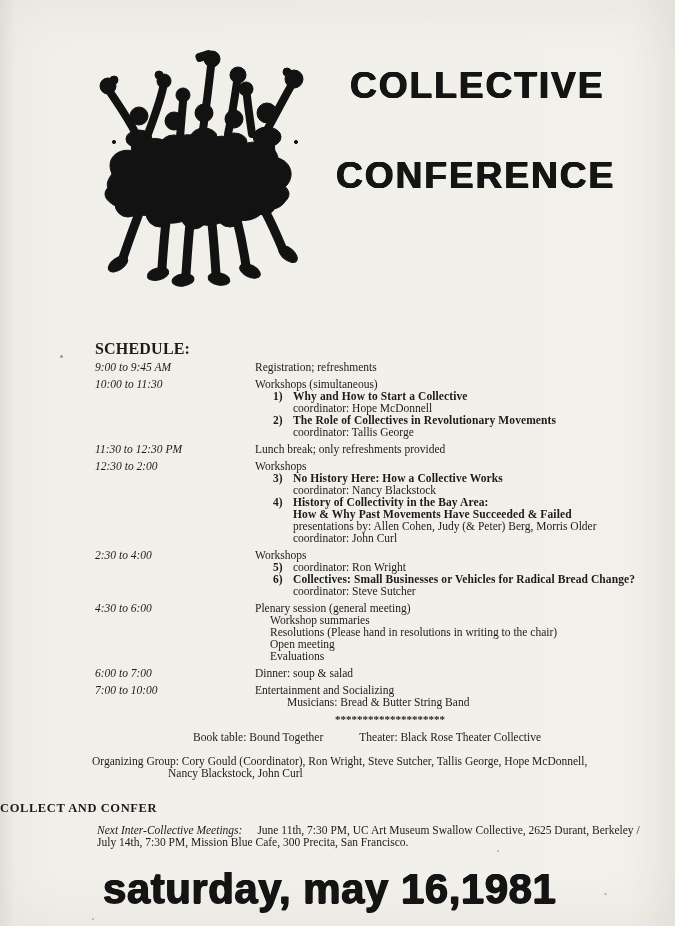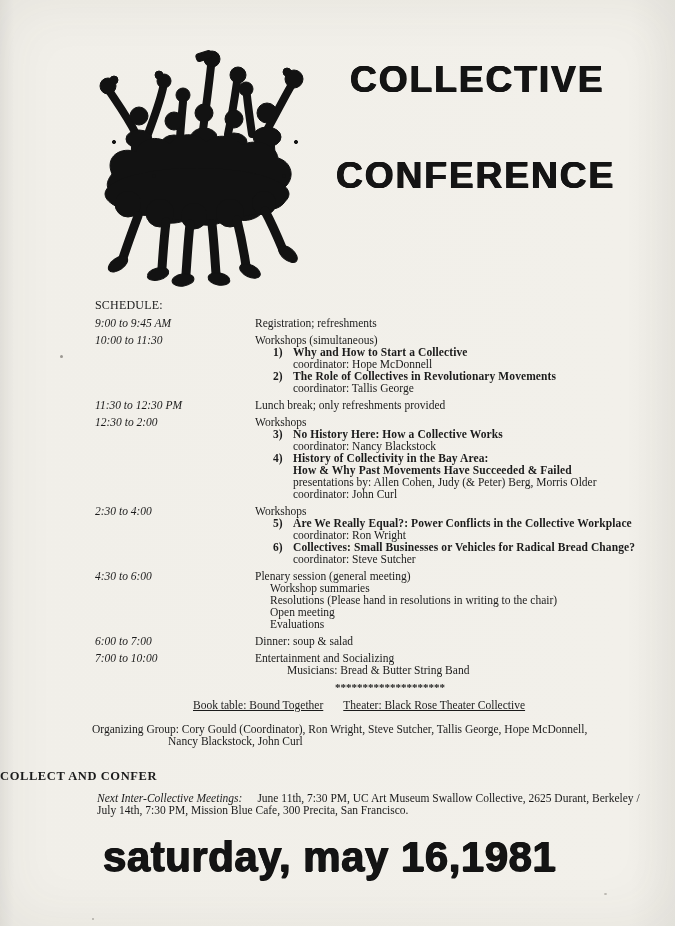--- a/index.html
+++ b/index.html
@@ -27,7 +27,7 @@
     text-shadow:0.8px 0 currentColor,-0.4px 0 currentColor,0 0.4px currentColor;
     white-space:nowrap;
   }
-  .title1{left:350px;top:59px;}
+  .title1{left:350px;top:65px;}
   .title2{left:336px;top:155px;}
   
   .flow{position:absolute;left:0;top:299px;width:675px;font-size:11.5px;line-height:12px;}

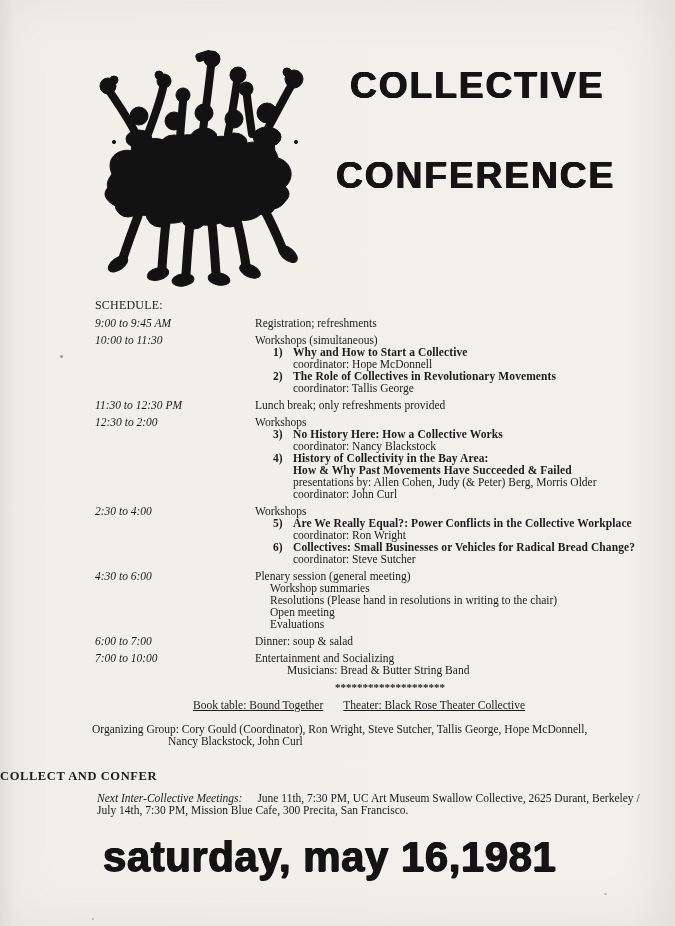--- a/index.html
+++ b/index.html
@@ -32,7 +32,7 @@
   
   .flow{position:absolute;left:0;top:299px;width:675px;font-size:11.5px;line-height:12px;}
   .sched{padding-left:95px;padding-right:14px;}
-  .sched-heading{font-weight:normal;font-size:12px;margin-bottom:6px;letter-spacing:.2px;}
+  .sched-heading{font-weight:bold;font-size:16px;margin-bottom:6px;letter-spacing:.2px;margin-top:44px;}
   .row{display:flex;margin-bottom:5px;}
   .time{width:160px;flex:none;font-style:italic;}
   .actcol{flex:1;min-width:0;}

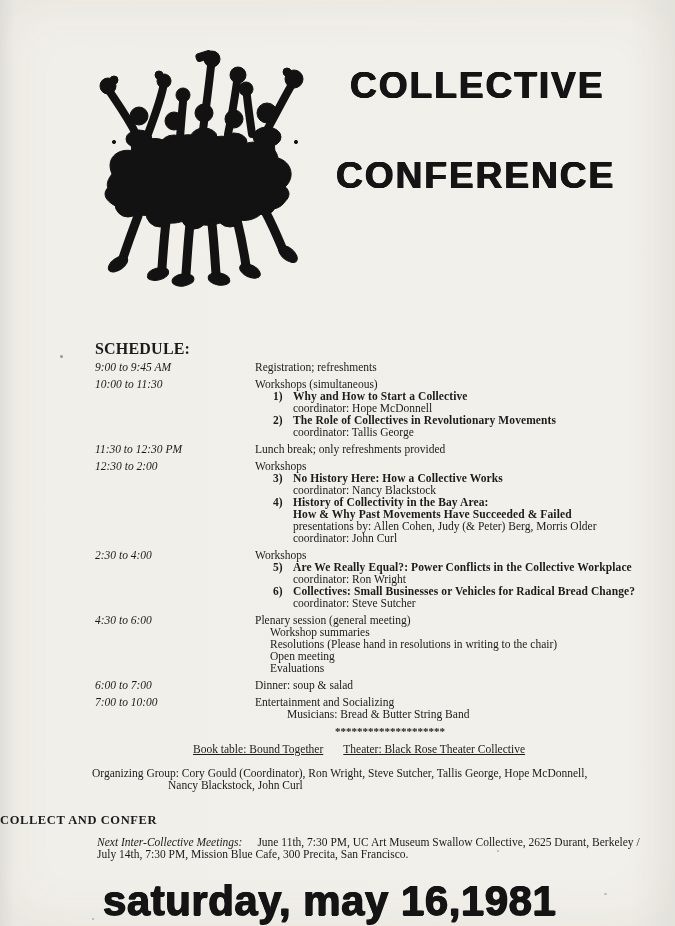--- a/index.html
+++ b/index.html
@@ -206,7 +206,6 @@
           <div class="witem">
             <span class="wnum">5)</span>
             <div>
-              <div class="wtitle">Are We Really Equal?: Power Conflicts in the Collective Workplace</div>
               <div>coordinator: Ron Wright</div>
             </div>
           </div>

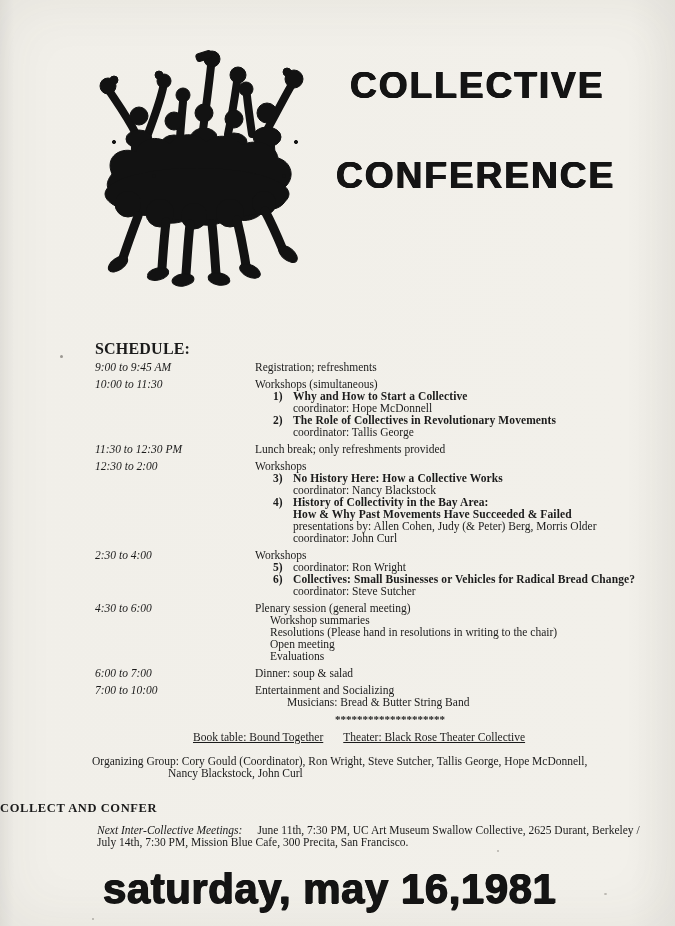--- a/index.html
+++ b/index.html
@@ -42,7 +42,7 @@
   .sub{margin-left:15px;}
   .sub2{margin-left:32px;}
   .divider{margin:2px 0 0 335px;font-weight:bold;letter-spacing:0;font-size:11px;}
-  .bookline{display:flex;margin:6px 0 0 193px;gap:20px;white-space:nowrap;text-decoration:underline;}
+  .bookline{display:flex;margin:6px 0 0 193px;gap:36px;white-space:nowrap;}
   .organizing{margin:12px 0 3px 92px;}
   .organizing .l2{padding-left:76px;}
   .slogan{margin-top:22px;text-align:left;font-weight:bold;font-size:12.5px;letter-spacing:.6px;line-height:15px;}

